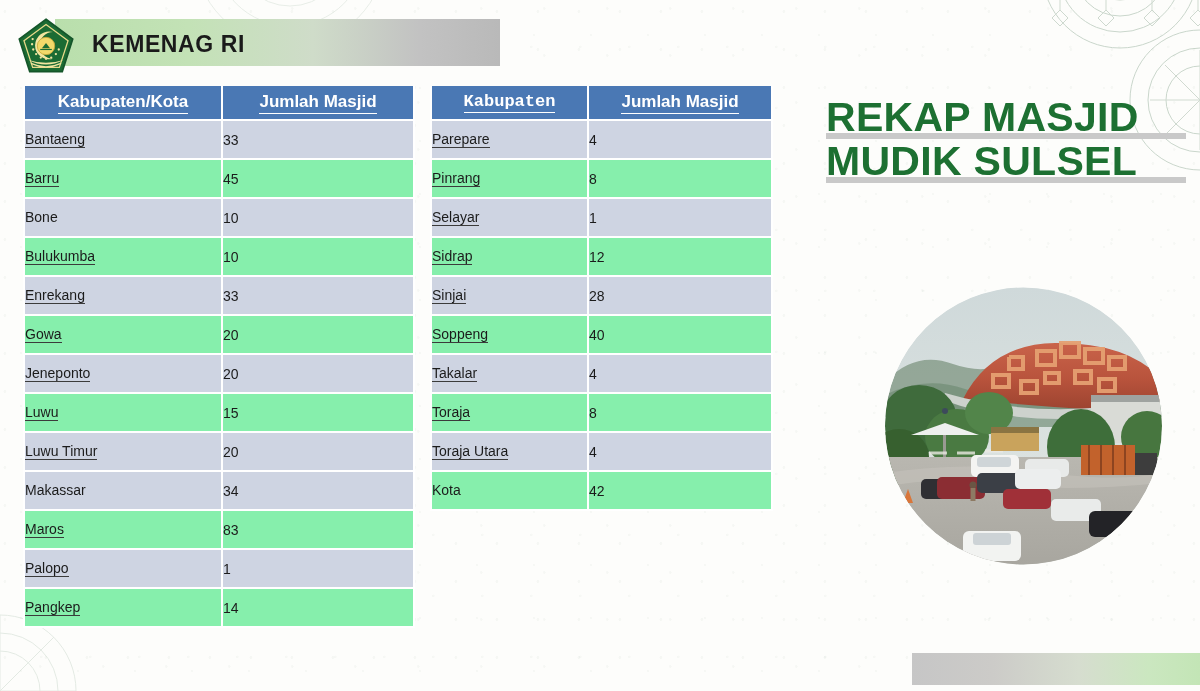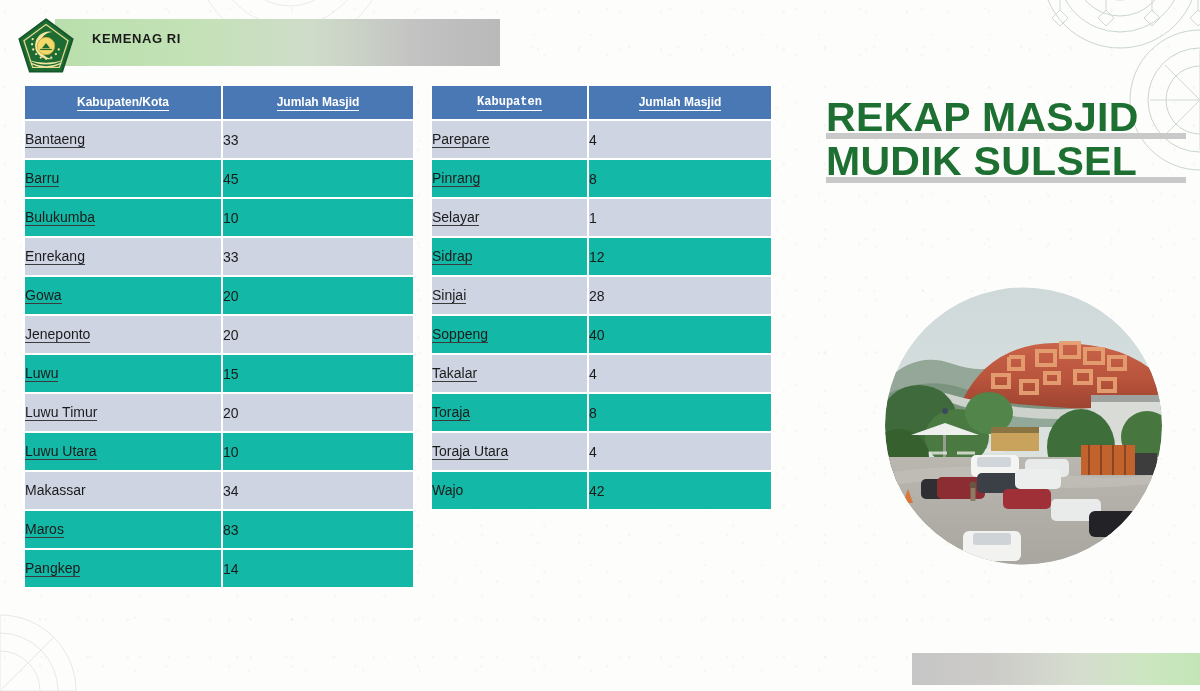--- a/index.html
+++ b/index.html
@@ -33,7 +33,7 @@
   }
   #header-title{
     position:absolute;left:92px;top:31px;
-    font-size:13px;font-weight:bold;color:#1a1a1a;letter-spacing:.6px;
+    font-size:23px;font-weight:bold;color:#1a1a1a;letter-spacing:.6px;
   }
   #logo{
     position:absolute;left:16px;top:17px;width:60px;height:58px;

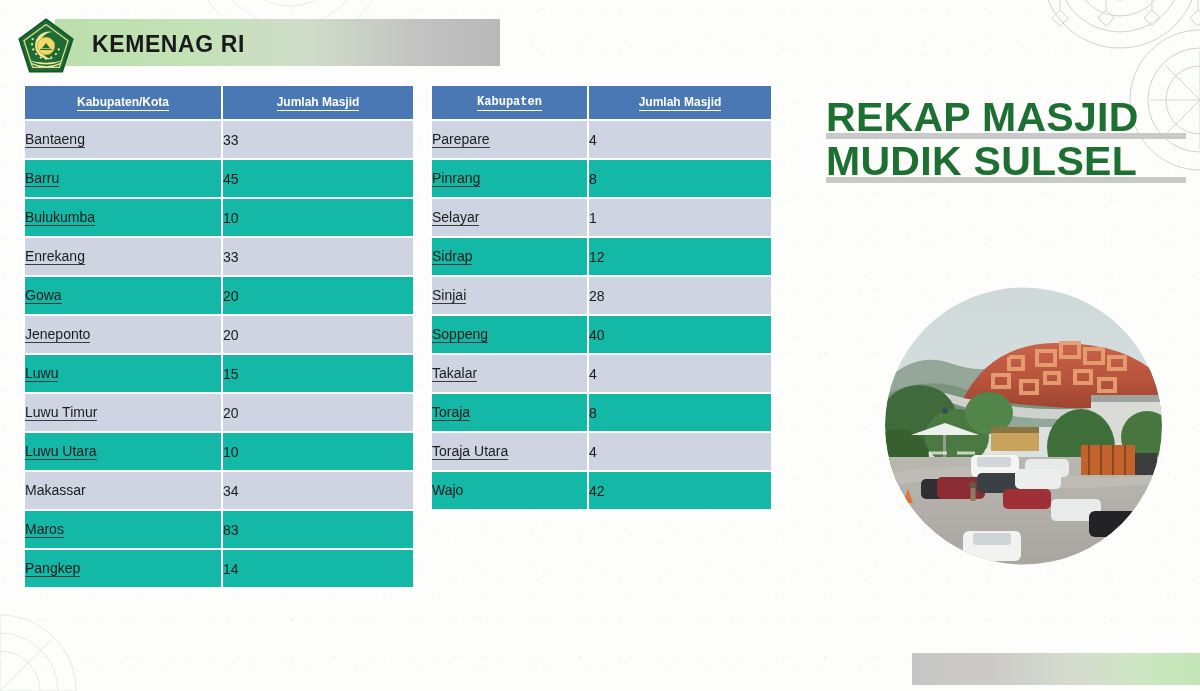--- a/index.html
+++ b/index.html
@@ -50,7 +50,7 @@
   .tbl thead th{
     background:#4a78b4;
     color:#ffffff;
-    font-size:12px;
+    font-size:17px;
     font-weight:bold;
     height:33px;
     text-align:center;

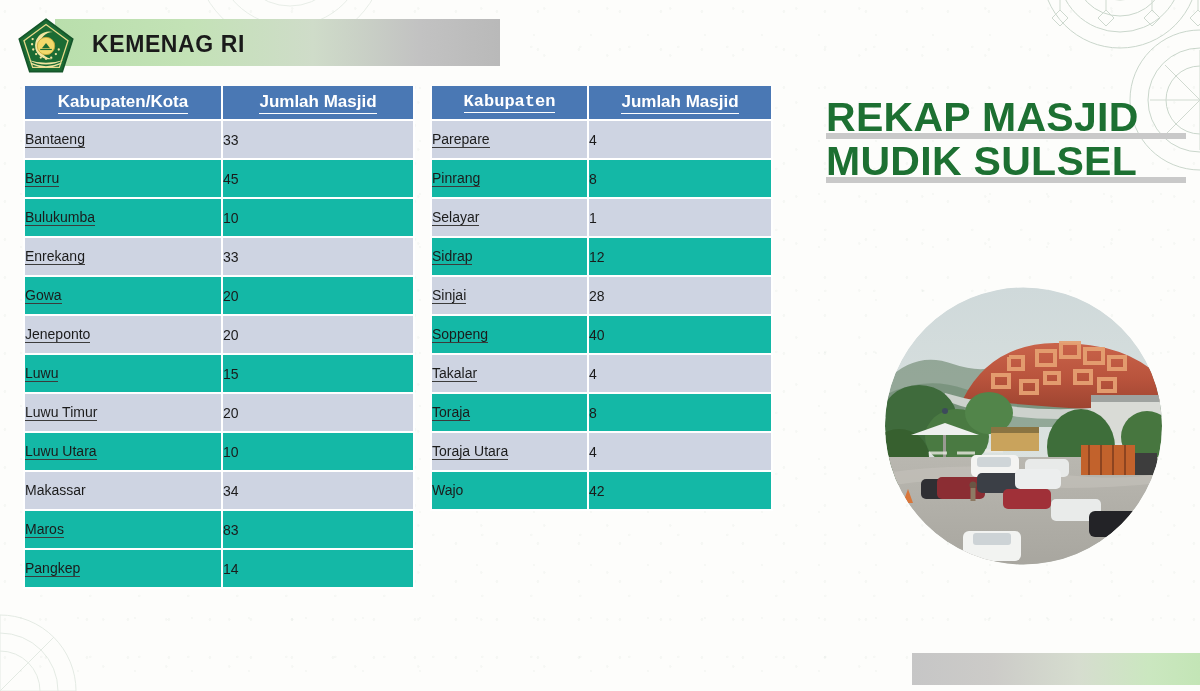--- a/index.html
+++ b/index.html
@@ -69,7 +69,7 @@
     vertical-align:middle;
   }
   .tbl tbody tr.odd td{background:#ced4e2;}
-  .tbl tbody tr.even td{background:#14b8a6;margin-left:18px;}
+  .tbl tbody tr.even td{background:#86efac;margin-left:18px;}
   .cell-name{padding-left:14px;text-align:left;}
   .cell-name span{
     border-bottom:1px solid #3b3b3b;

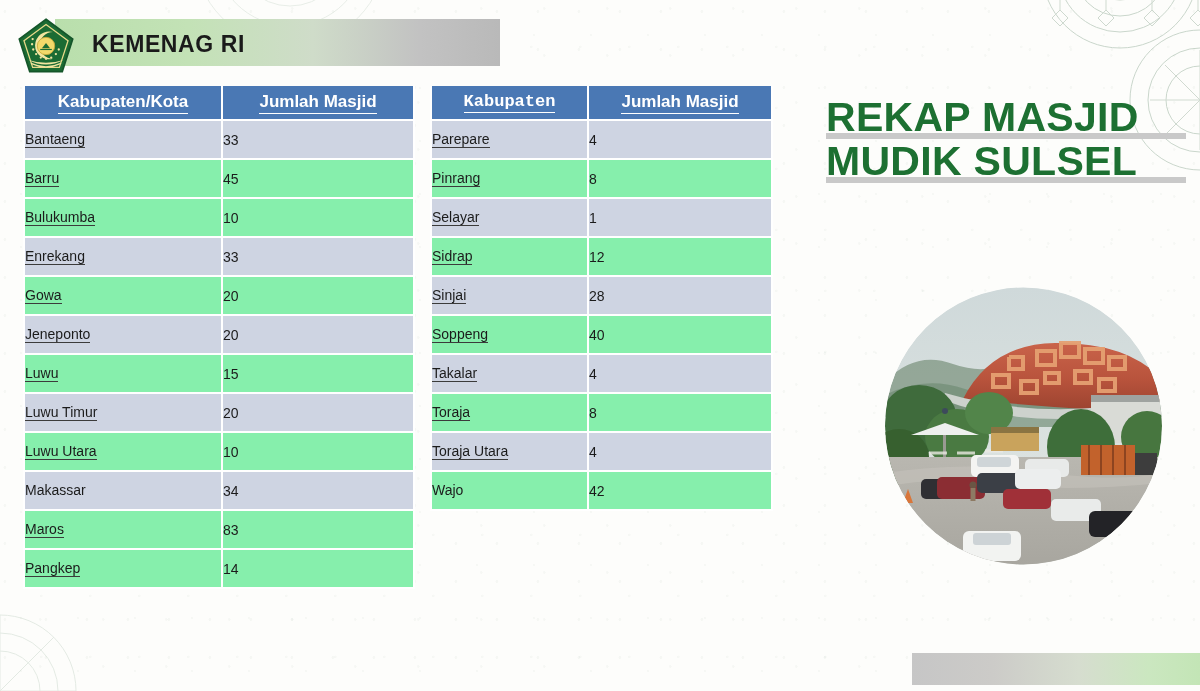--- a/index.html
+++ b/index.html
@@ -210,6 +210,10 @@
         <td class="cell-name"><span>Barru</span></td>
         <td class="cell-num">45</td>
       </tr>
+      <tr class="odd">
+        <td class="cell-name plain"><span>Bone</span></td>
+        <td class="cell-num">10</td>
+      </tr>
       <tr class="even">
         <td class="cell-name"><span>Bulukumba</span></td>
         <td class="cell-num">10</td>

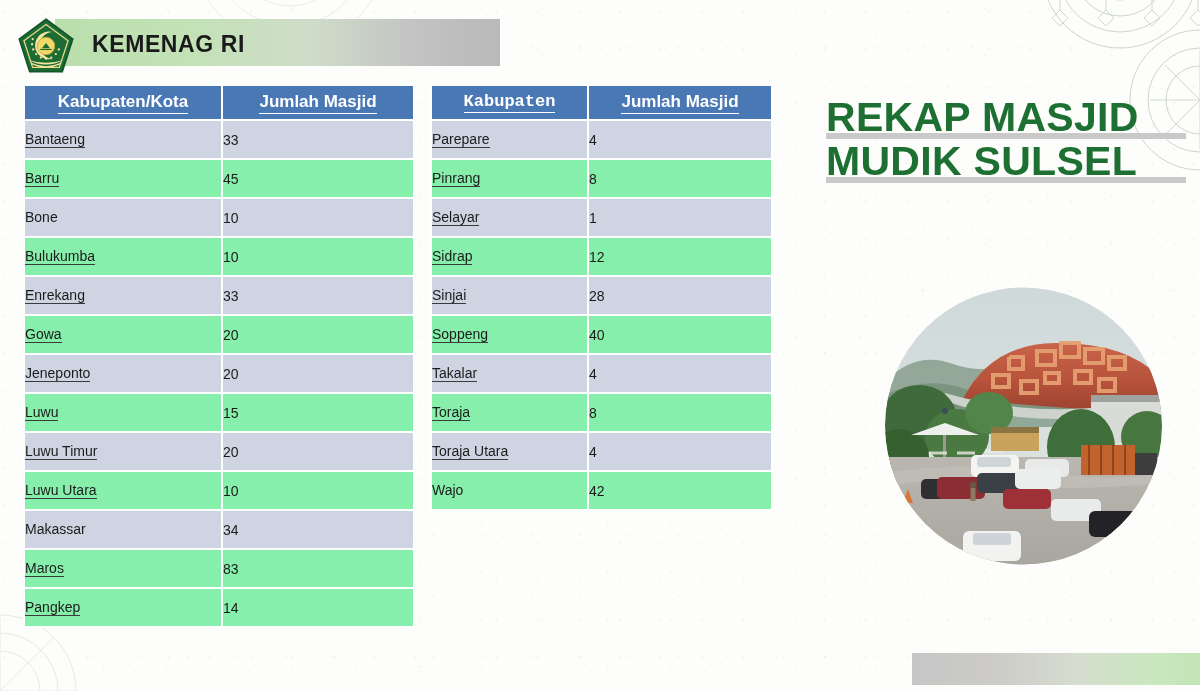--- a/index.html
+++ b/index.html
@@ -238,10 +238,6 @@
         <td class="cell-name"><span>Luwu Timur</span></td>
         <td class="cell-num">20</td>
       </tr>
-      <tr class="even">
-        <td class="cell-name"><span>Luwu Utara</span></td>
-        <td class="cell-num">10</td>
-      </tr>
       <tr class="odd">
         <td class="cell-name plain"><span>Makassar</span></td>
         <td class="cell-num">34</td>

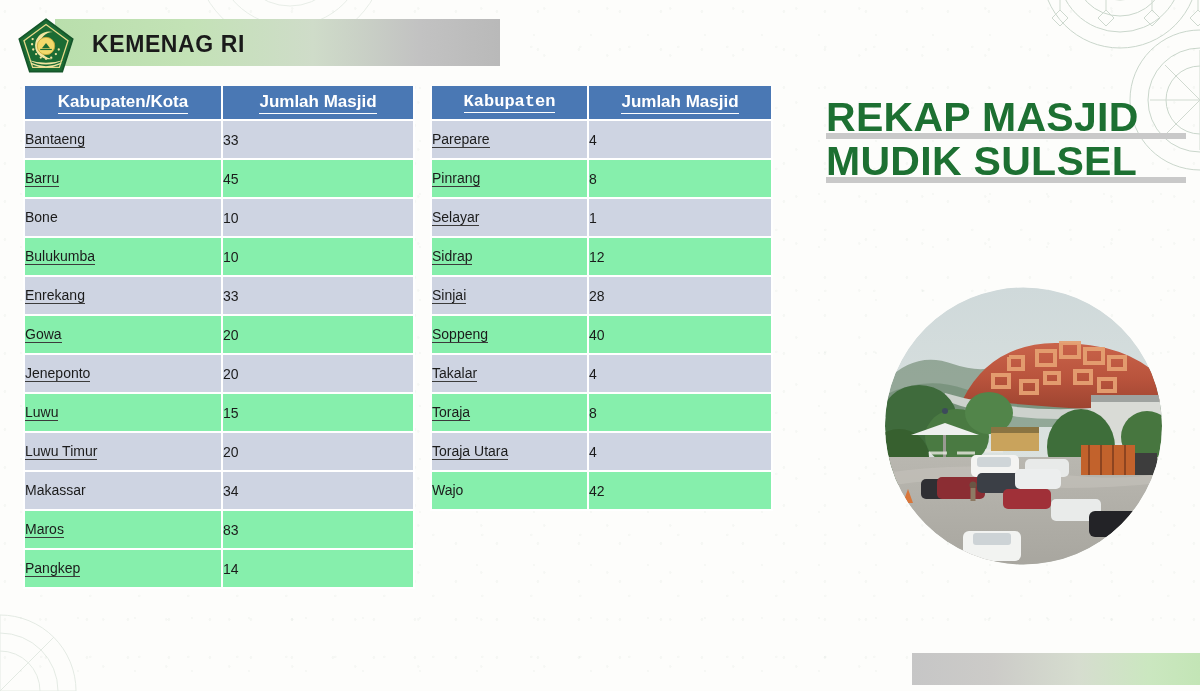--- a/index.html
+++ b/index.html
@@ -298,7 +298,7 @@
         <td class="cell-num">4</td>
       </tr>
       <tr class="even">
-        <td class="cell-name plain"><span>Wajo</span></td>
+        <td class="cell-name plain"><span>Kota</span></td>
         <td class="cell-num">42</td>
       </tr>
     </tbody>

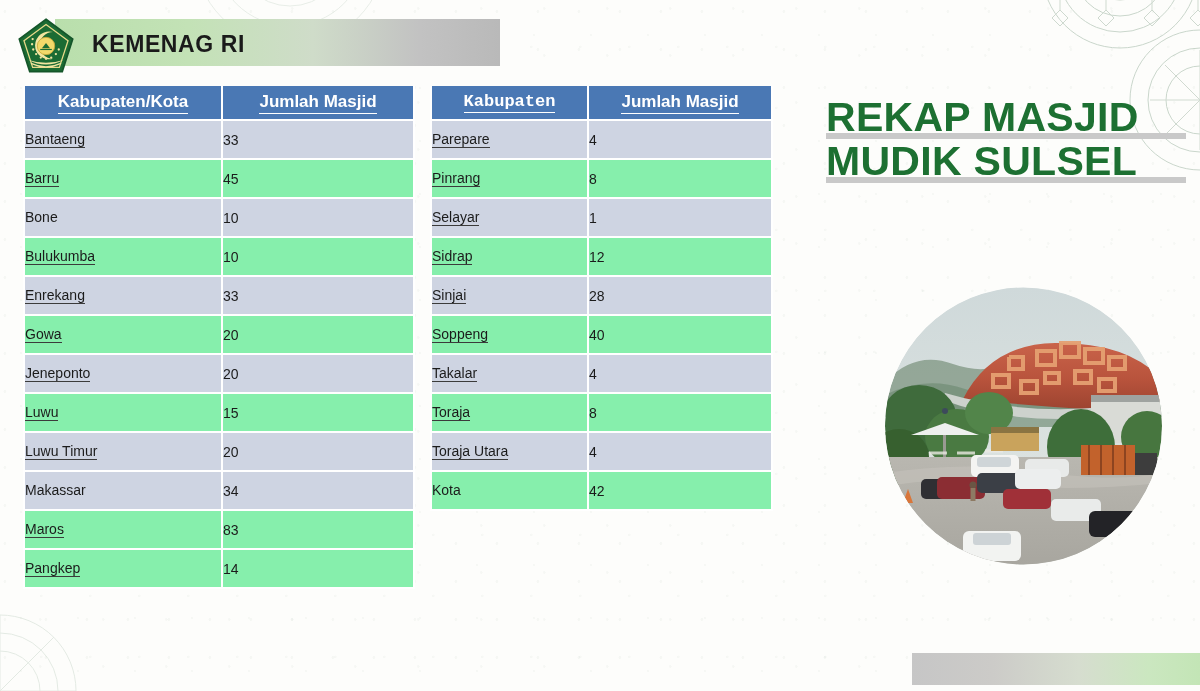--- a/index.html
+++ b/index.html
@@ -246,6 +246,10 @@
         <td class="cell-name"><span>Maros</span></td>
         <td class="cell-num">83</td>
       </tr>
+      <tr class="odd">
+        <td class="cell-name"><span>Palopo</span></td>
+        <td class="cell-num">1</td>
+      </tr>
       <tr class="even">
         <td class="cell-name"><span>Pangkep</span></td>
         <td class="cell-num">14</td>

